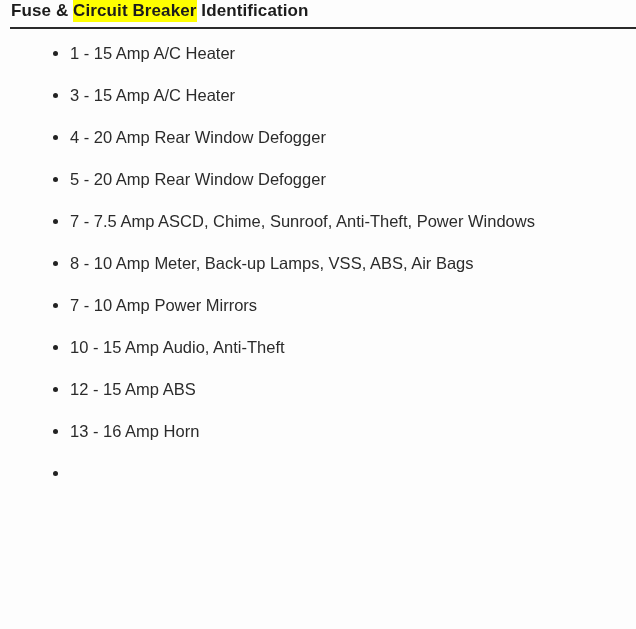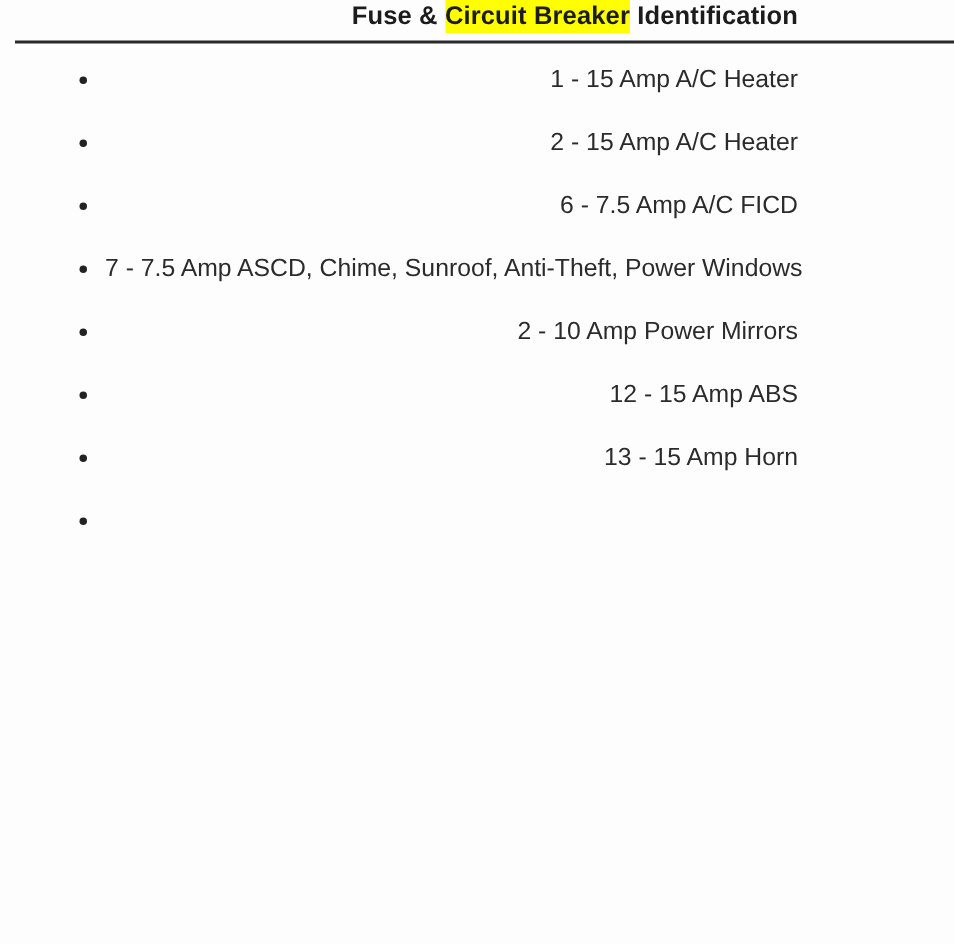--- a/index.html
+++ b/index.html
@@ -20,7 +20,6 @@
     height: 629px;
     position: relative;
     background: #fdfdfd;
-    text-align: right;
   }
   .heading-block {
     padding: 0;

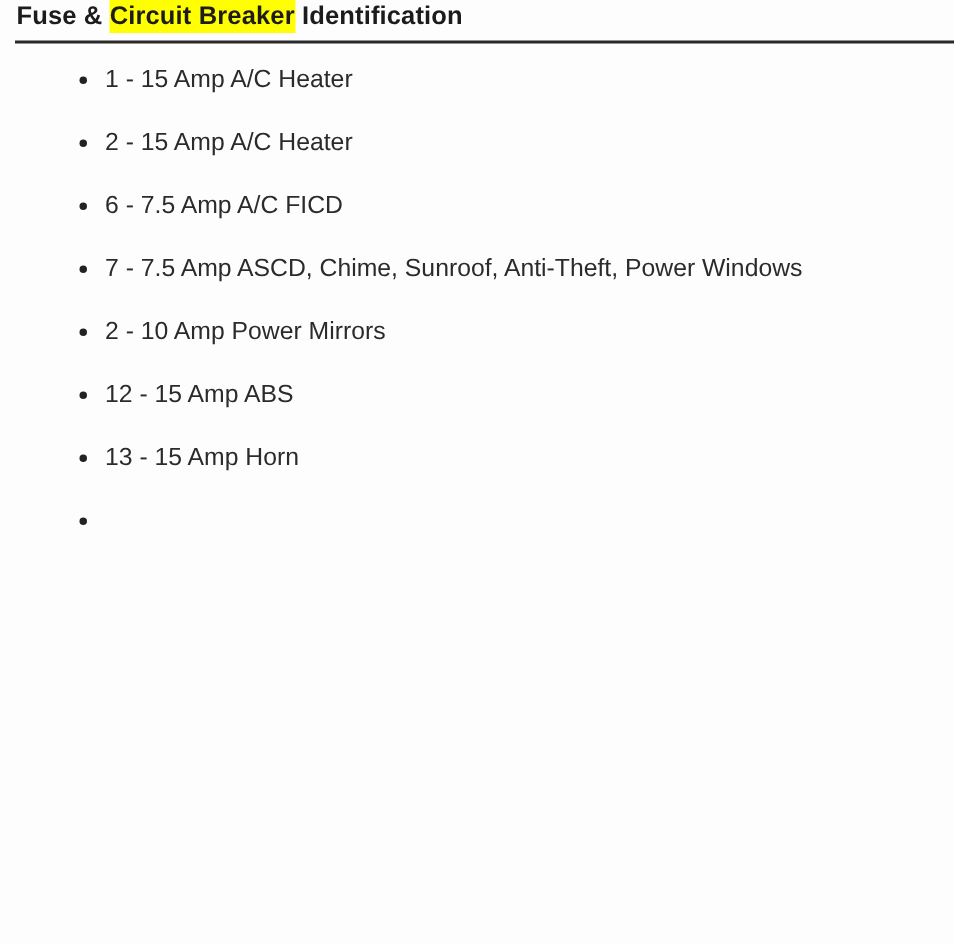--- a/index.html
+++ b/index.html
@@ -95,7 +95,7 @@
     </li>
     <li>
       <span class="bullet"></span>
-      <span class="item-text">2 - 15 Amp A/C Heater</span>
+      <span class="item-text">3 - 15 Amp A/C Heater</span>
     </li>
     <li>
       <span class="bullet"></span>

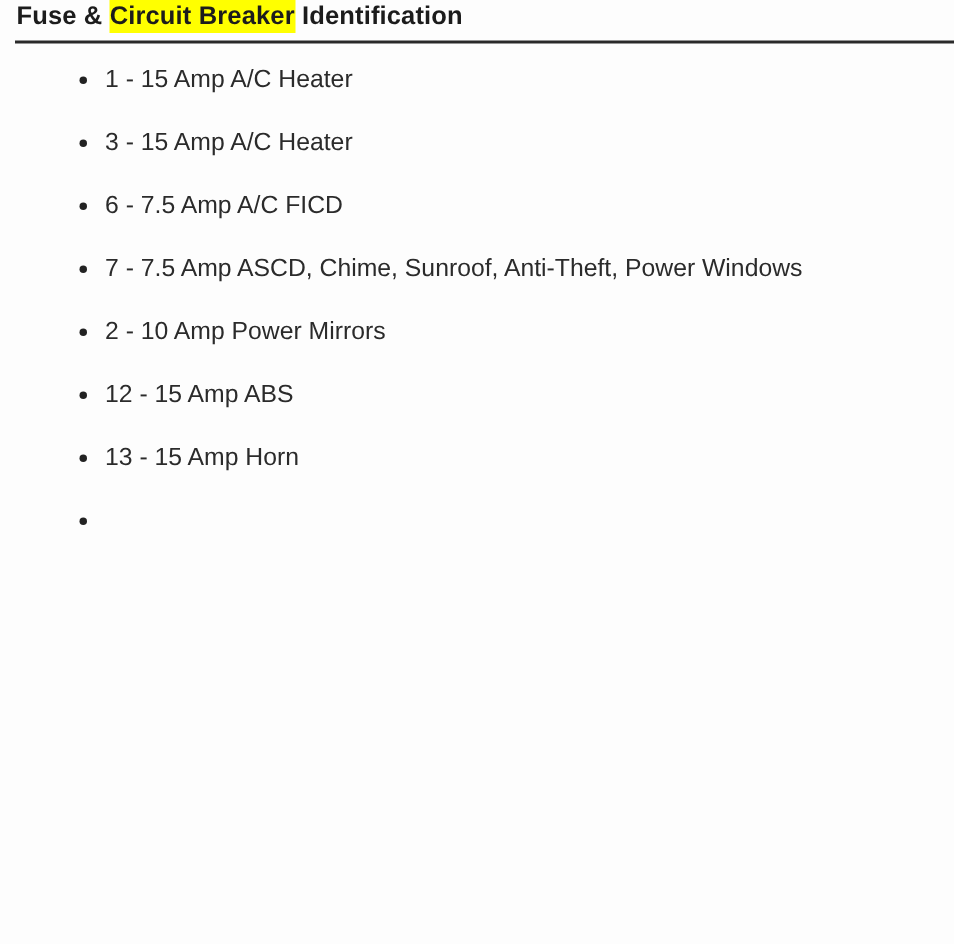--- a/index.html
+++ b/index.html
@@ -99,6 +99,10 @@
     </li>
     <li>
       <span class="bullet"></span>
+      <span class="item-text">4 - 20 Amp Rear Window Defogger</span>
+    </li>
+    <li>
+      <span class="bullet"></span>
       <span class="item-text">6 - 7.5 Amp A/C FICD</span>
     </li>
     <li>

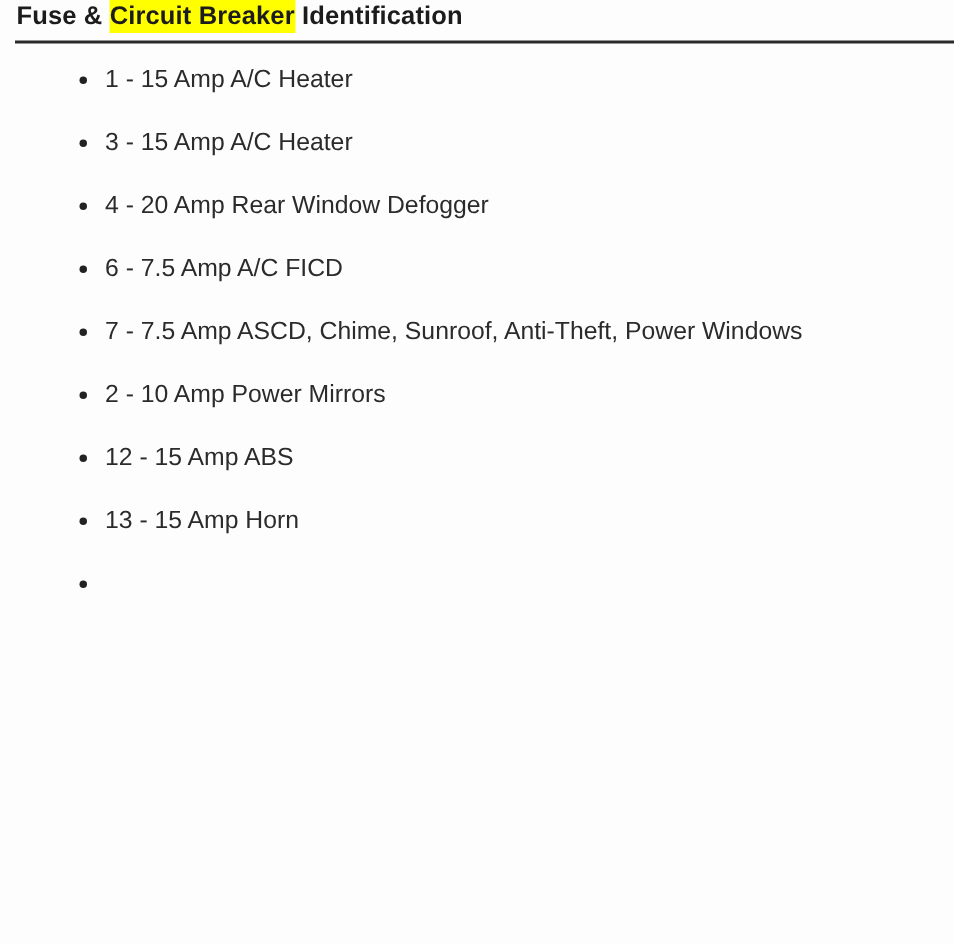--- a/index.html
+++ b/index.html
@@ -103,6 +103,10 @@
     </li>
     <li>
       <span class="bullet"></span>
+      <span class="item-text">5 - 20 Amp Rear Window Defogger</span>
+    </li>
+    <li>
+      <span class="bullet"></span>
       <span class="item-text">6 - 7.5 Amp A/C FICD</span>
     </li>
     <li>

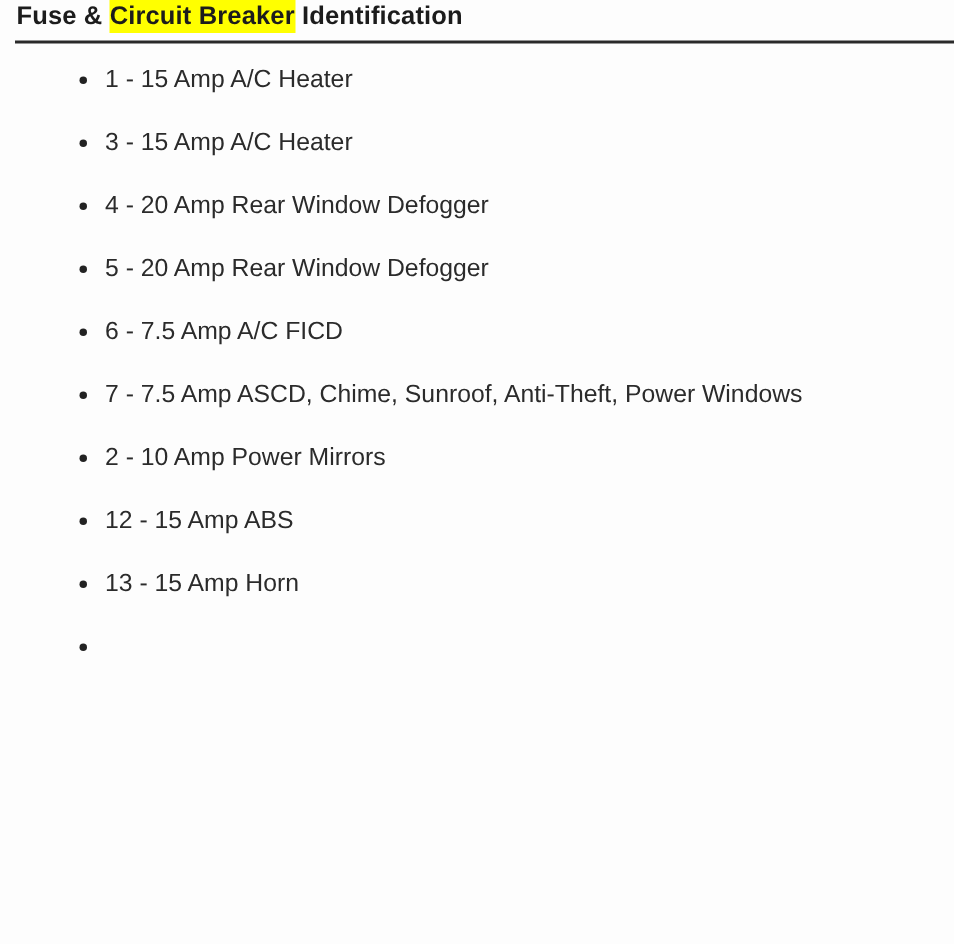--- a/index.html
+++ b/index.html
@@ -107,10 +107,6 @@
     </li>
     <li>
       <span class="bullet"></span>
-      <span class="item-text">6 - 7.5 Amp A/C FICD</span>
-    </li>
-    <li>
-      <span class="bullet"></span>
       <span class="item-text">7 - 7.5 Amp ASCD, Chime, Sunroof, Anti-Theft, Power Windows</span>
     </li>
     <li>

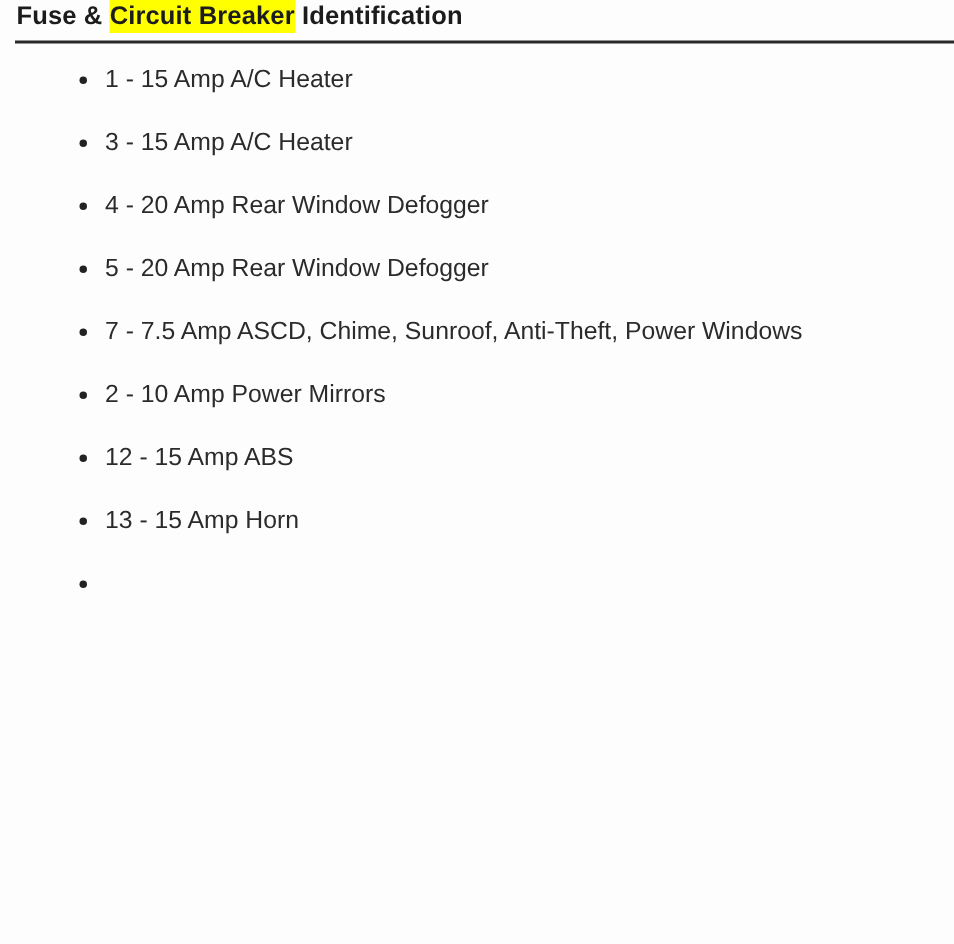--- a/index.html
+++ b/index.html
@@ -111,6 +111,10 @@
     </li>
     <li>
       <span class="bullet"></span>
+      <span class="item-text">8 - 10 Amp Meter, Back-up Lamps, VSS, ABS, Air Bags</span>
+    </li>
+    <li>
+      <span class="bullet"></span>
       <span class="item-text">2 - 10 Amp Power Mirrors</span>
     </li>
     <li>

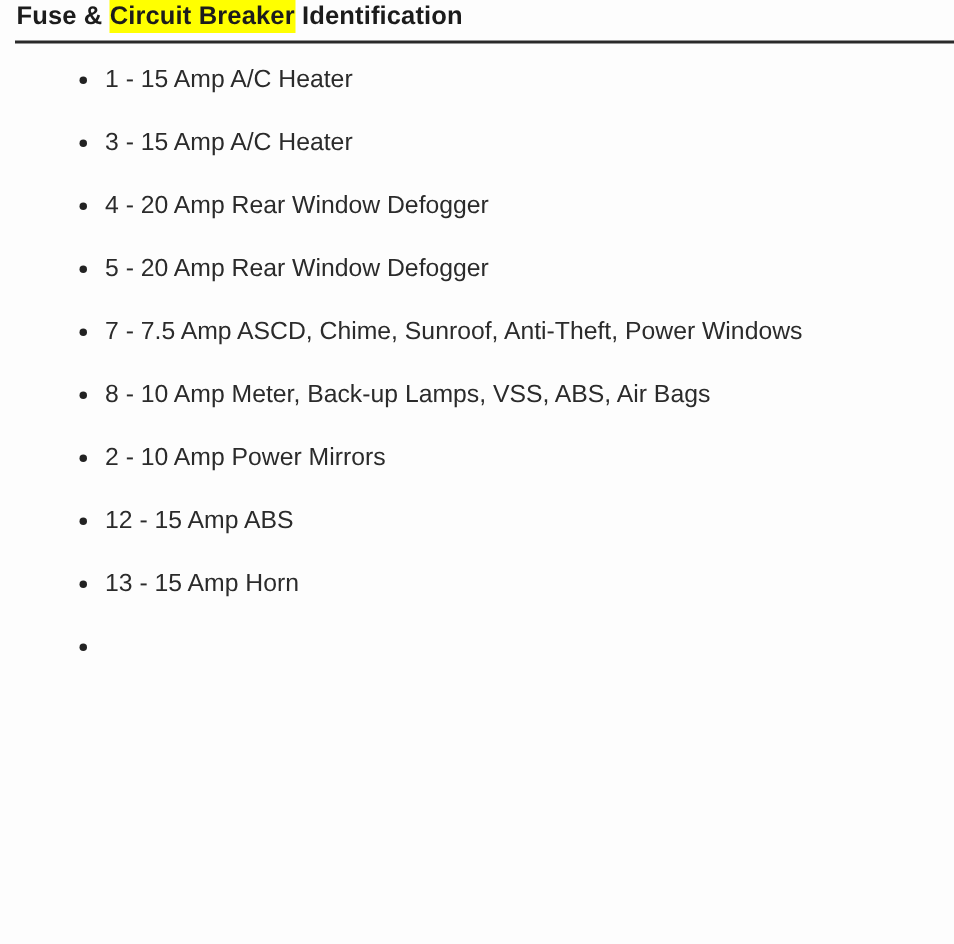--- a/index.html
+++ b/index.html
@@ -115,7 +115,7 @@
     </li>
     <li>
       <span class="bullet"></span>
-      <span class="item-text">2 - 10 Amp Power Mirrors</span>
+      <span class="item-text">7 - 10 Amp Power Mirrors</span>
     </li>
     <li>
       <span class="bullet"></span>

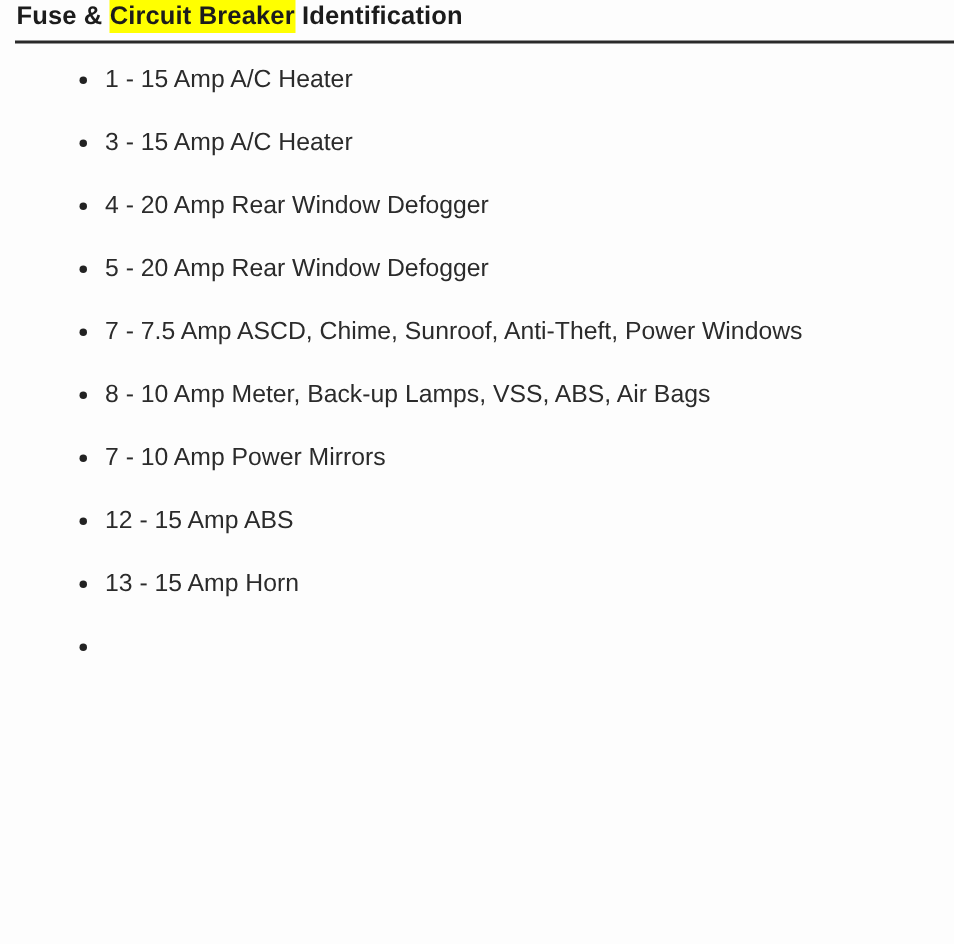--- a/index.html
+++ b/index.html
@@ -119,6 +119,10 @@
     </li>
     <li>
       <span class="bullet"></span>
+      <span class="item-text">10 - 15 Amp Audio, Anti-Theft</span>
+    </li>
+    <li>
+      <span class="bullet"></span>
       <span class="item-text">12 - 15 Amp ABS</span>
     </li>
     <li>

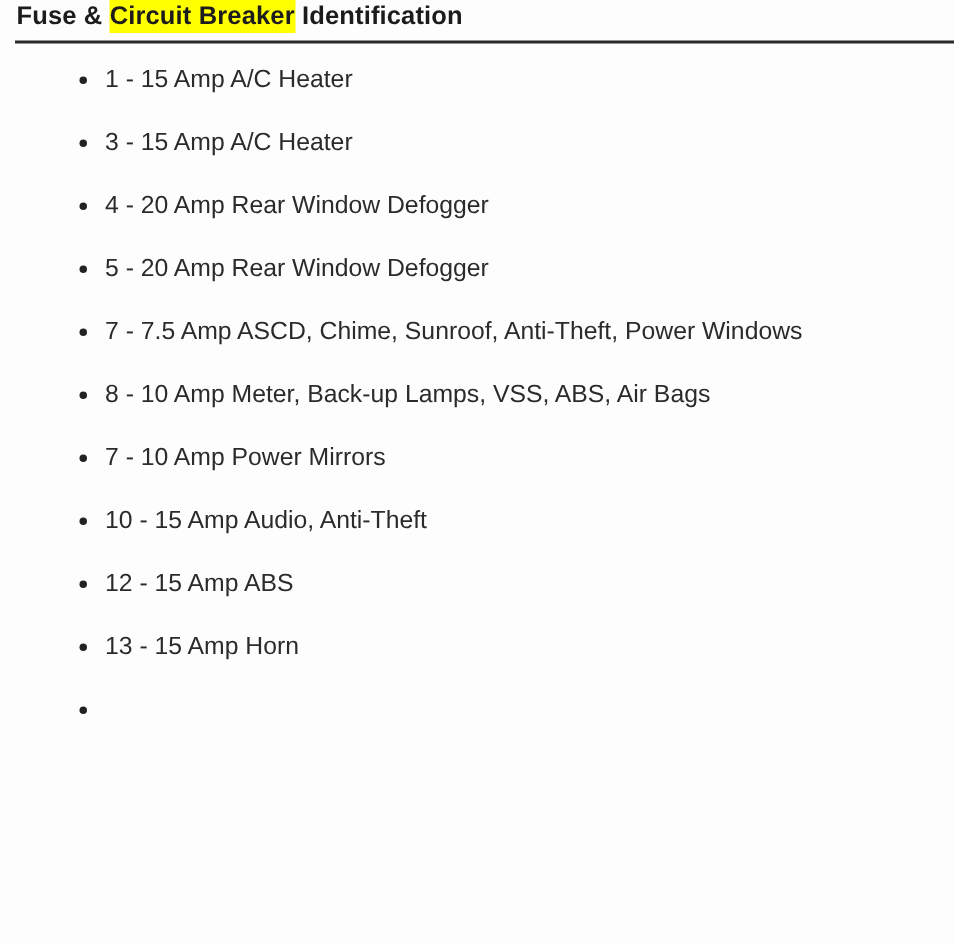--- a/index.html
+++ b/index.html
@@ -127,7 +127,7 @@
     </li>
     <li>
       <span class="bullet"></span>
-      <span class="item-text">13 - 15 Amp Horn</span>
+      <span class="item-text">13 - 16 Amp Horn</span>
     </li>
     <li>
       <span class="bullet"></span>

